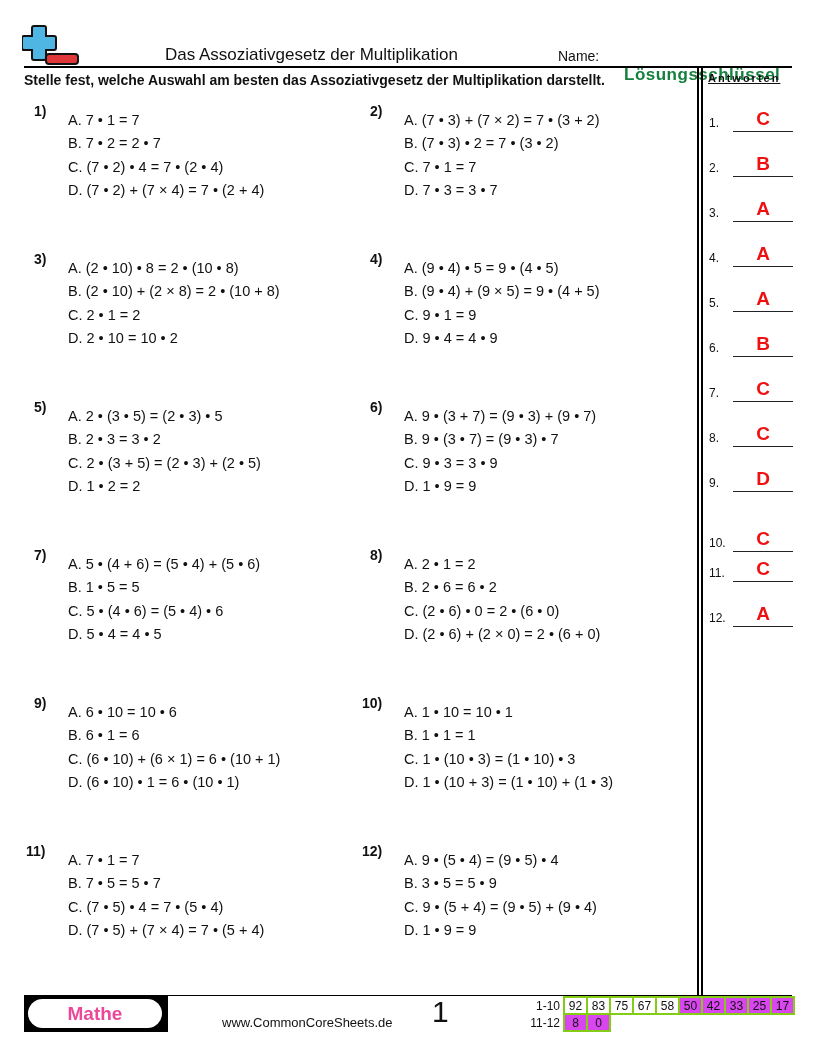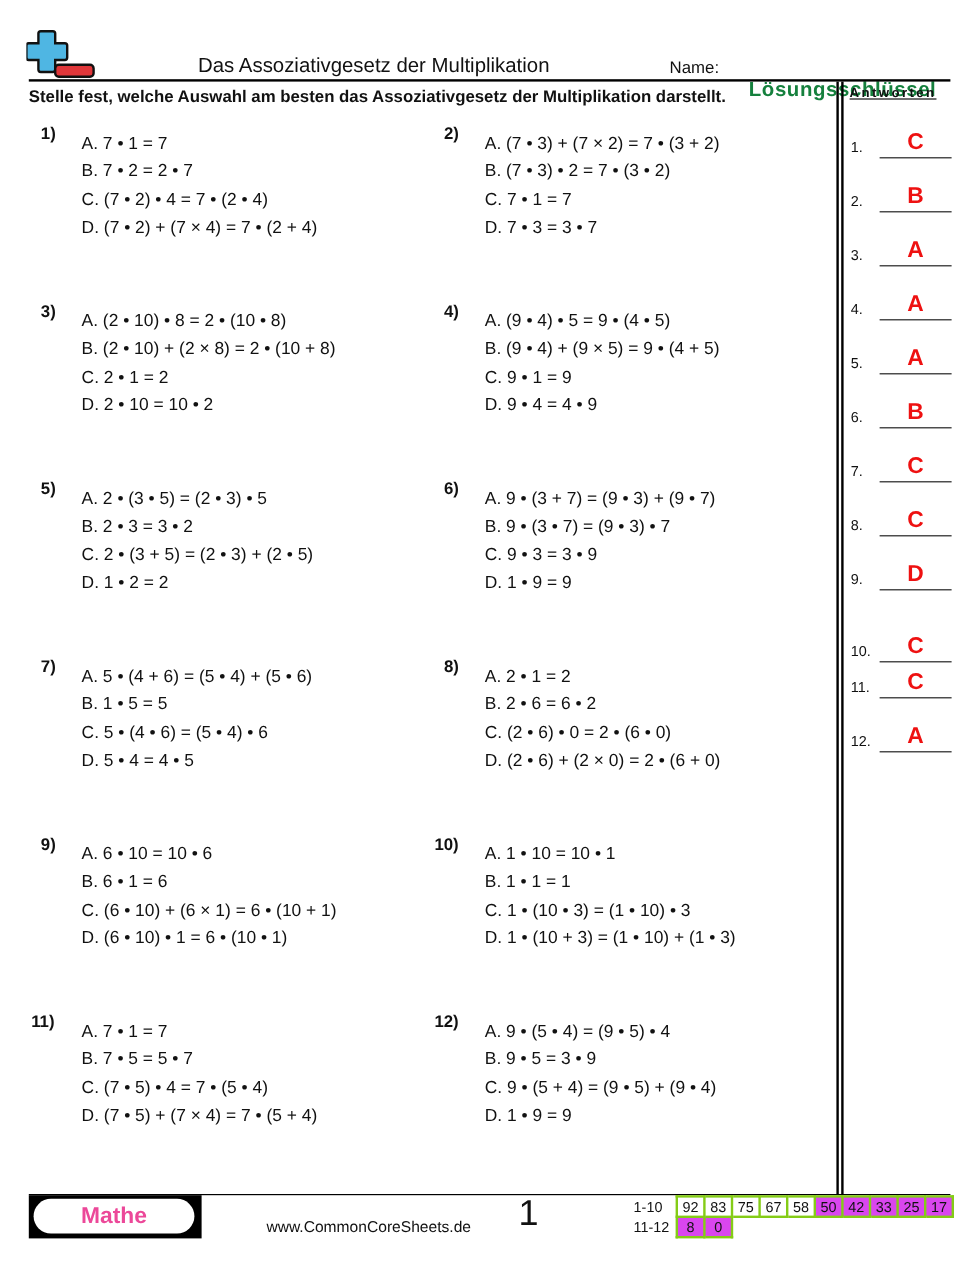--- a/index.html
+++ b/index.html
@@ -166,7 +166,7 @@
   <div class="pnum">12)</div>
   <div class="opts" style="left:42px;">
     <div class="opt">A. 9 • (5 • 4) = (9 • 5) • 4</div>
-    <div class="opt">B. 9 • 5 = 3 • 9</div>
+    <div class="opt">B. 3 • 5 = 5 • 9</div>
     <div class="opt">C. 9 • (5 + 4) = (9 • 5) + (9 • 4)</div>
     <div class="opt">D. 1 • 9 = 9</div>
   </div>

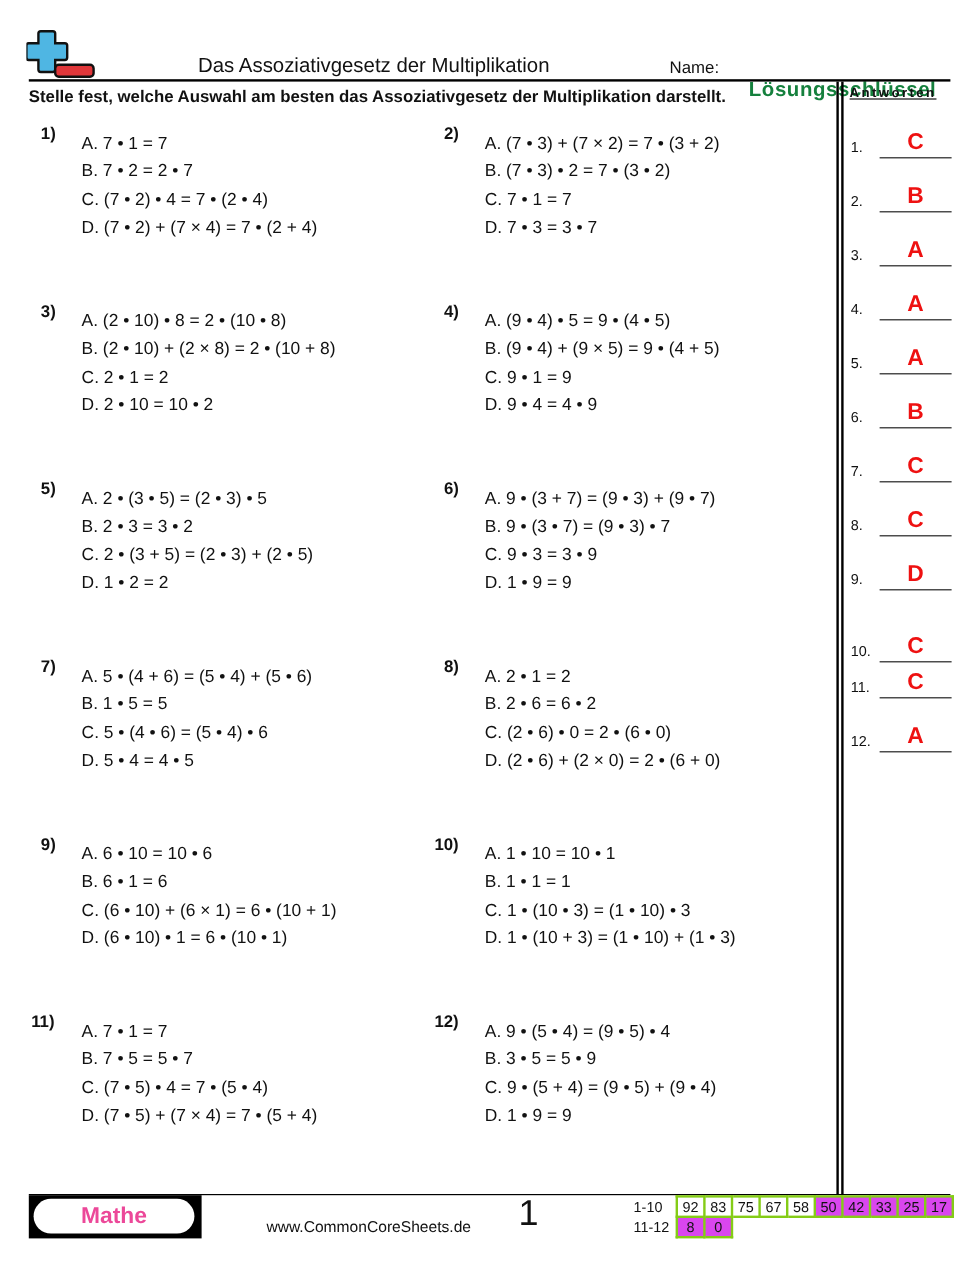--- a/index.html
+++ b/index.html
@@ -40,7 +40,7 @@
 
   .score-table { position: absolute; left: 528px; top: 996px; border-collapse: collapse; font-size: 12px; }
   .score-table td { height: 17px; text-align: center; padding: 0; color: #111; }
-  .score-table td.lbl { width: 36px; text-align: left; padding-right: 3px; }
+  .score-table td.lbl { width: 36px; text-align: right; padding-right: 3px; }
   .score-table td.cell { width: 23px; border: 2px solid #84cc16; }
   .score-table td.cell.hl { background: #d946ef; text-align: center; }
   .score-table td.empty { border: none; }

